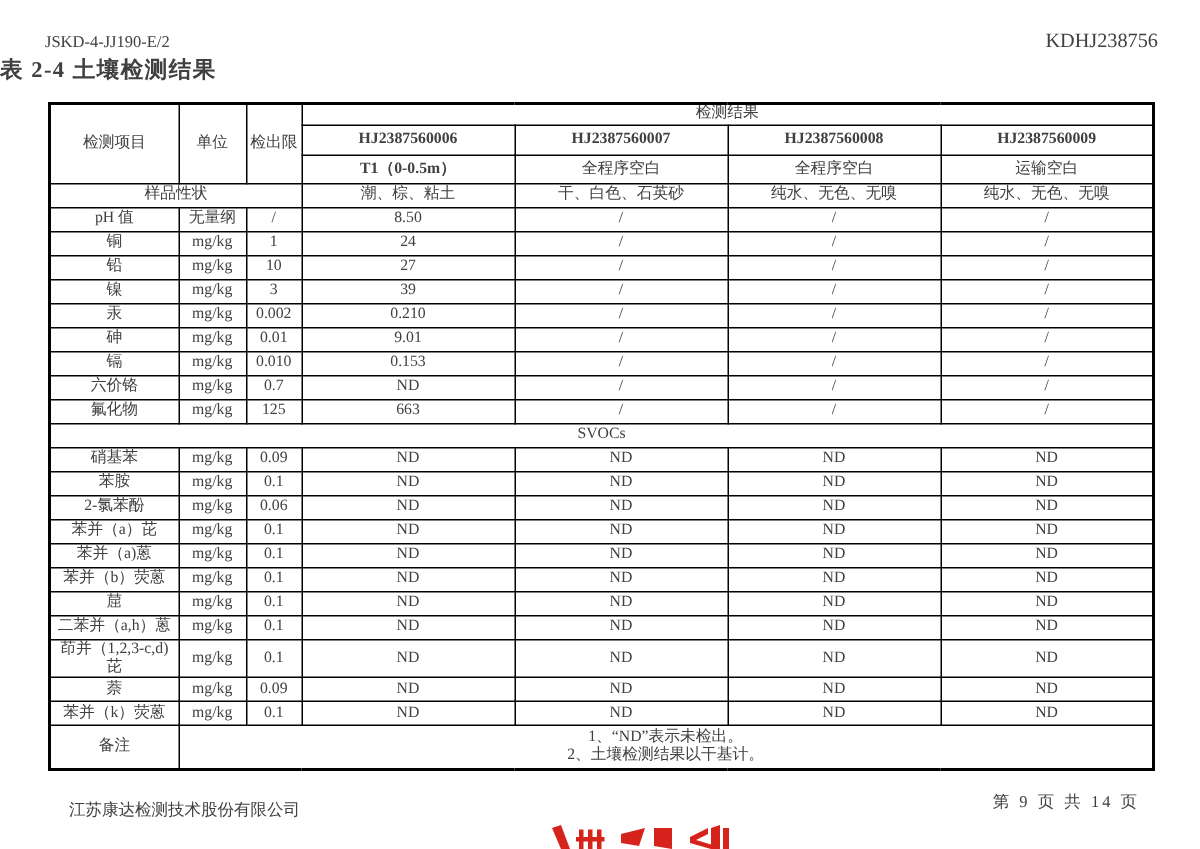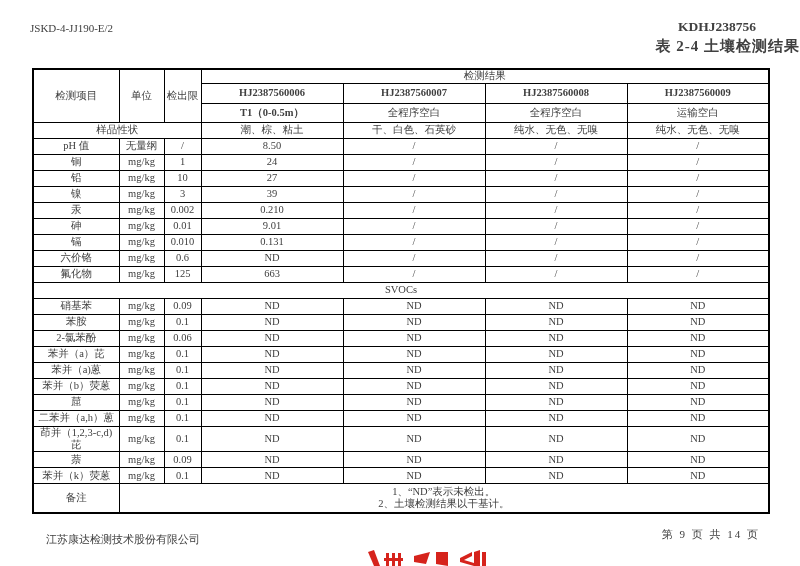--- a/index.html
+++ b/index.html
@@ -8,7 +8,7 @@
     font-family:"Liberation Serif","DejaVu Serif",serif;color:#404040;
   }
   .doc-code{position:absolute;left:30px;top:22px;font-size:11px;}
-  .report-no{position:absolute;right:44px;top:19px;font-size:13.5px;font-weight:bold;}
+  .report-no{position:absolute;right:28px;top:19px;font-size:13.5px;}
   .doc-title{position:absolute;left:0;top:37px;width:100%;text-align:right;
     font-size:15px;font-weight:bold;letter-spacing:1px;}
   table.report{

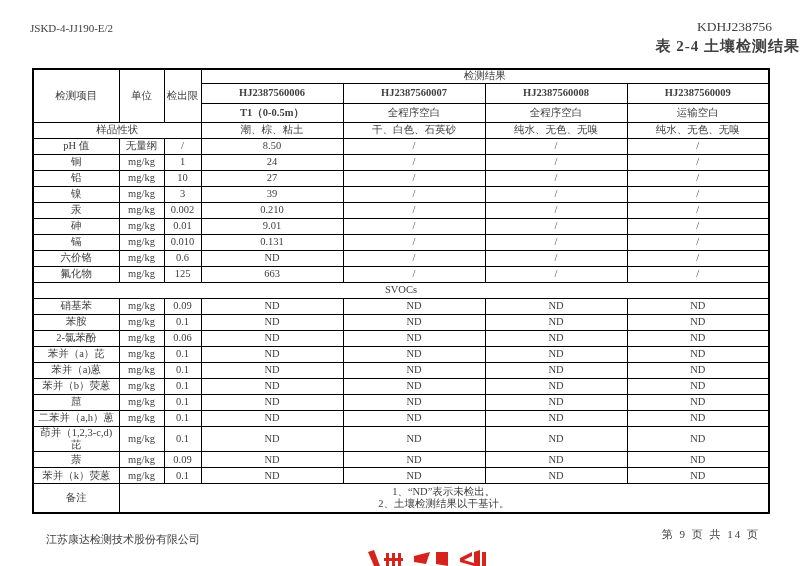--- a/index.html
+++ b/index.html
@@ -9,7 +9,7 @@
   }
   .doc-code{position:absolute;left:30px;top:22px;font-size:11px;}
   .report-no{position:absolute;right:28px;top:19px;font-size:13.5px;}
-  .doc-title{position:absolute;left:0;top:37px;width:100%;text-align:right;
+  .doc-title{position:absolute;left:0;top:37px;width:100%;text-align:left;
     font-size:15px;font-weight:bold;letter-spacing:1px;}
   table.report{
     position:absolute;left:32px;top:68px;width:736px;

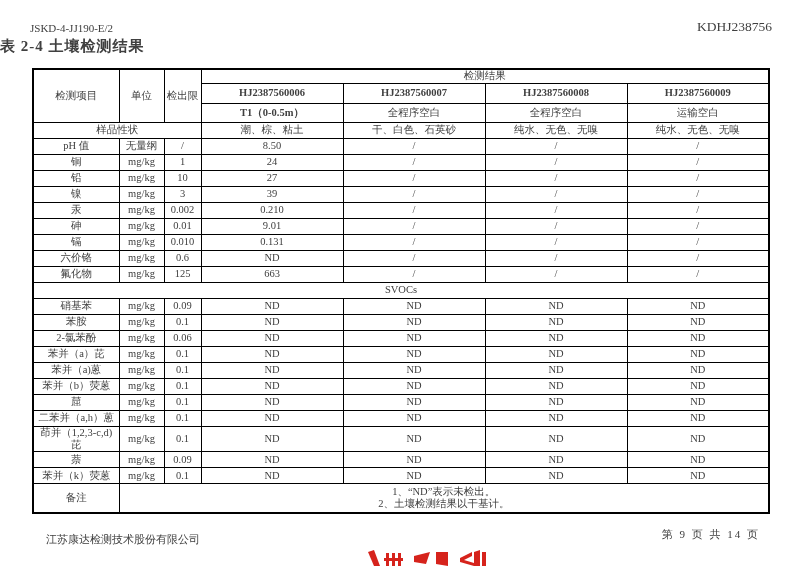--- a/index.html
+++ b/index.html
@@ -139,7 +139,7 @@
           <td>镉</td>
           <td>mg/kg</td>
           <td>0.010</td>
-          <td>0.131</td>
+          <td>0.153</td>
           <td>/</td>
           <td>/</td>
           <td>/</td>

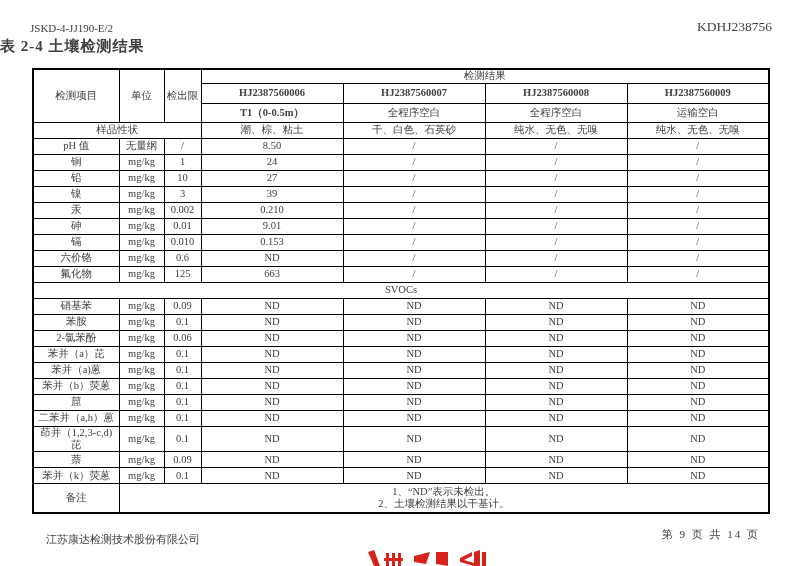--- a/index.html
+++ b/index.html
@@ -147,7 +147,7 @@
         <tr>
           <td>六价铬</td>
           <td>mg/kg</td>
-          <td>0.6</td>
+          <td>0.7</td>
           <td>ND</td>
           <td>/</td>
           <td>/</td>

